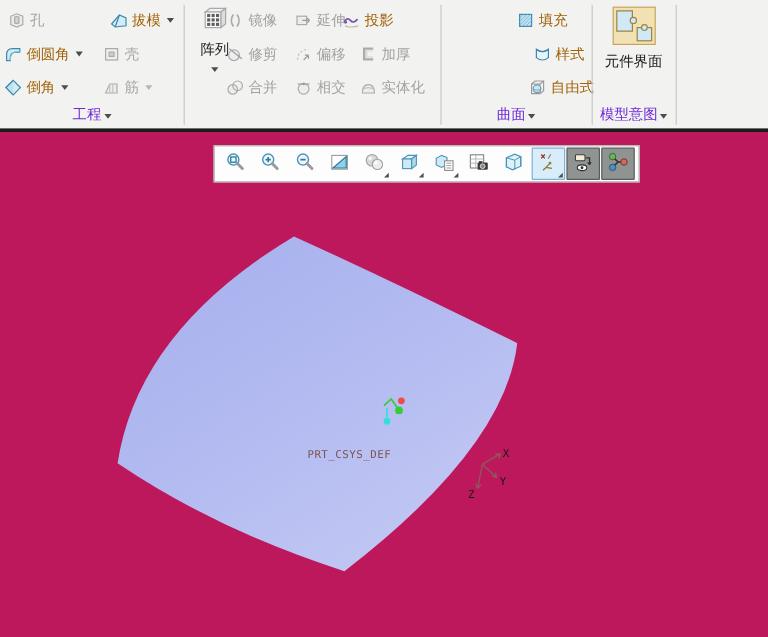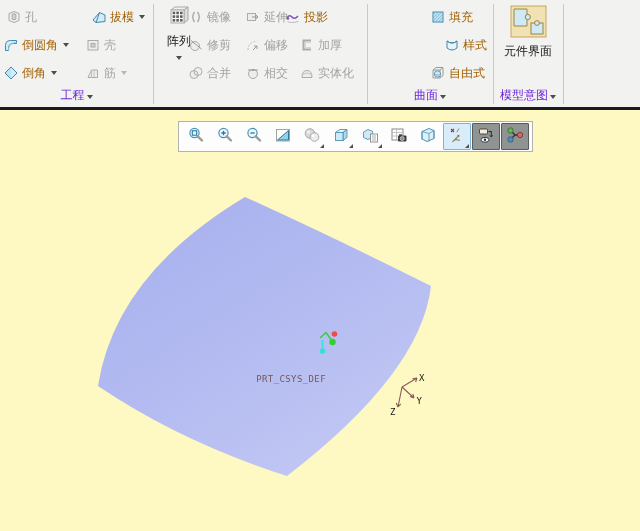--- a/index.html
+++ b/index.html
@@ -227,7 +227,7 @@
           </span>
         <span>样式</span>
       </div>
-      <div class="rbtn" style="left:62px;top:62px;">
+      <div class="rbtn" style="left:72px;top:62px;">
         <span class="ric">
             <svg width="16" height="16" viewBox="0 0 16 16">
               <path d="M3 5l3-2.5h7v8l-3 2.5H3Z" fill="none" stroke="#9a9a9a"></path>

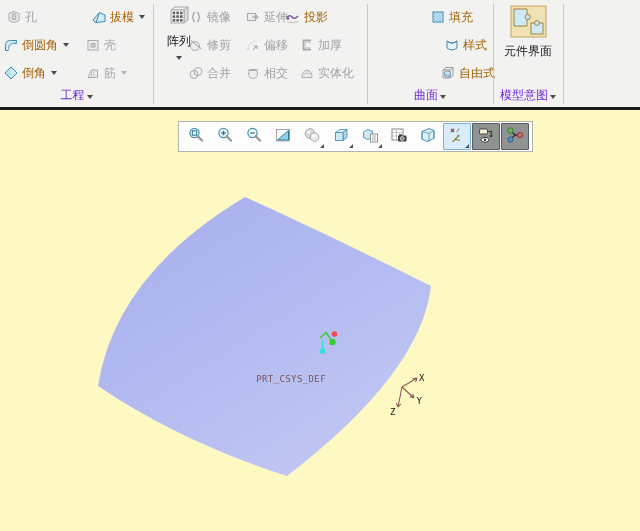--- a/index.html
+++ b/index.html
@@ -19,7 +19,7 @@
   .dd.dis{border-top-color:#b7b7b7;}
 
   
-  .viewport{position:absolute;top:110px;left:0;width:640px;height:421px;background:#fef9c3;}
+  .viewport{position:absolute;top:110px;left:0;width:640px;height:421px;background:#be185d;}
   .scene{position:absolute;top:0;left:0;}
 
   

